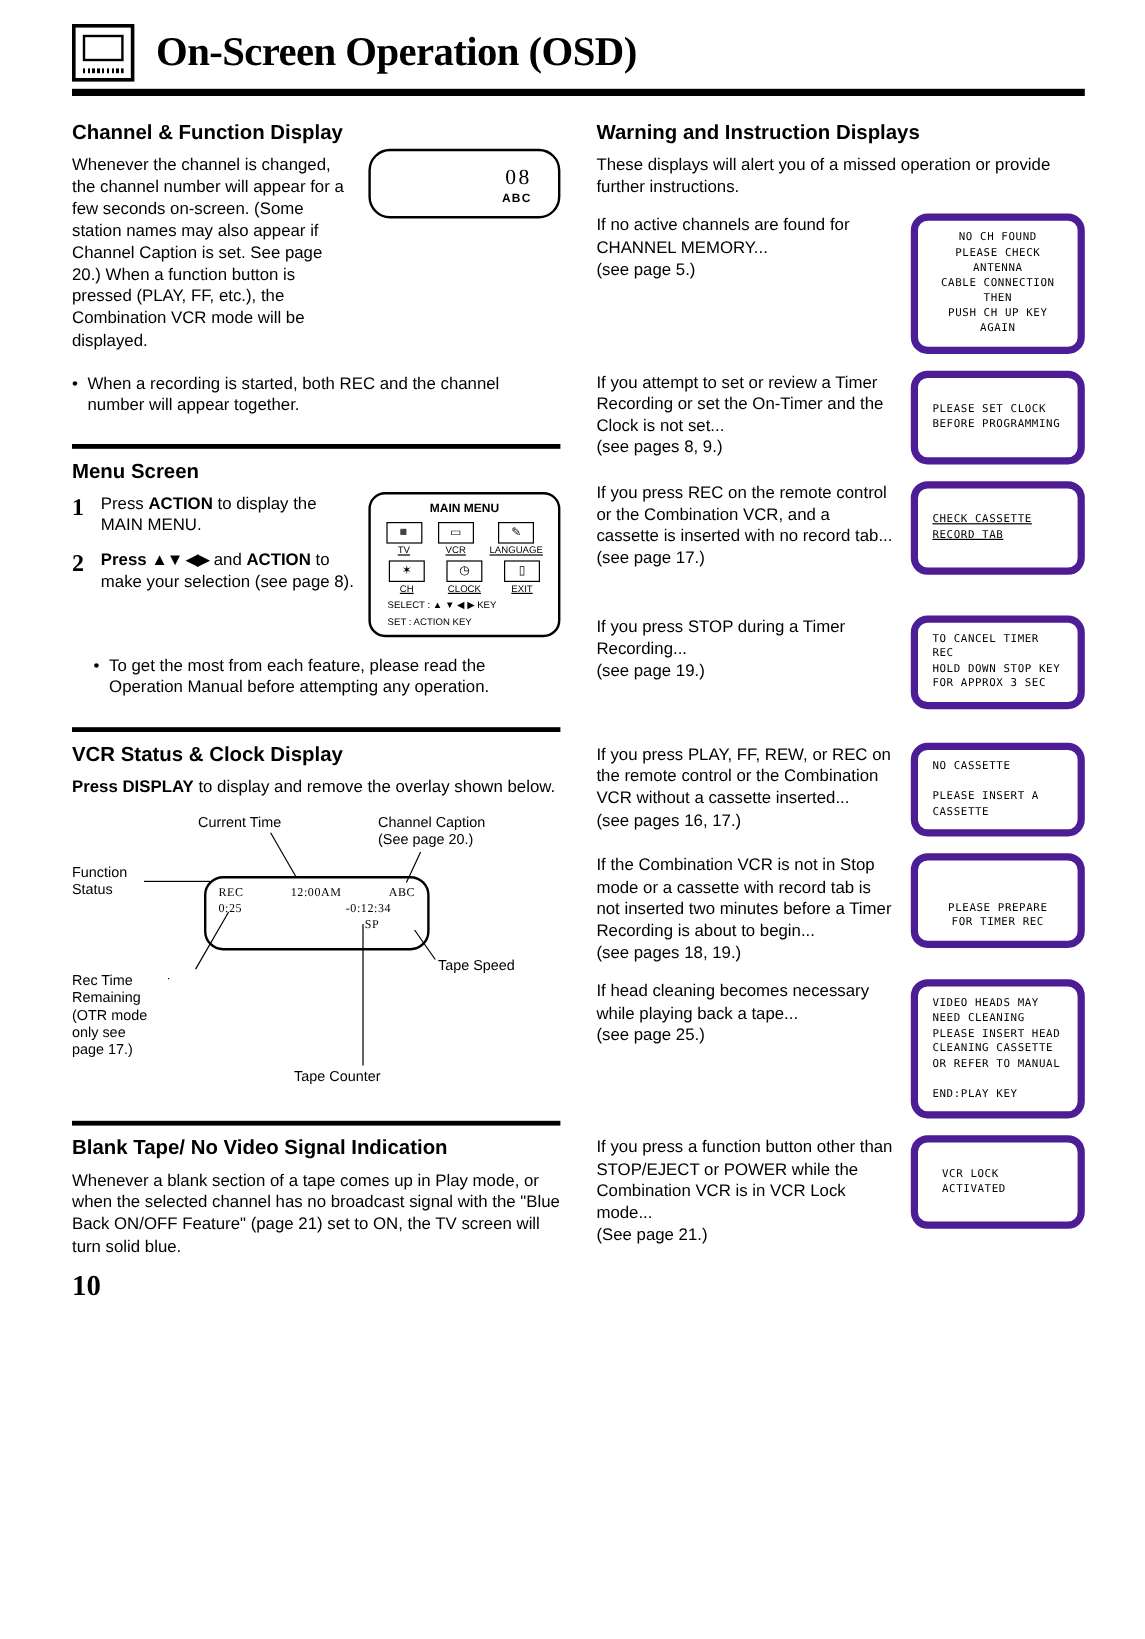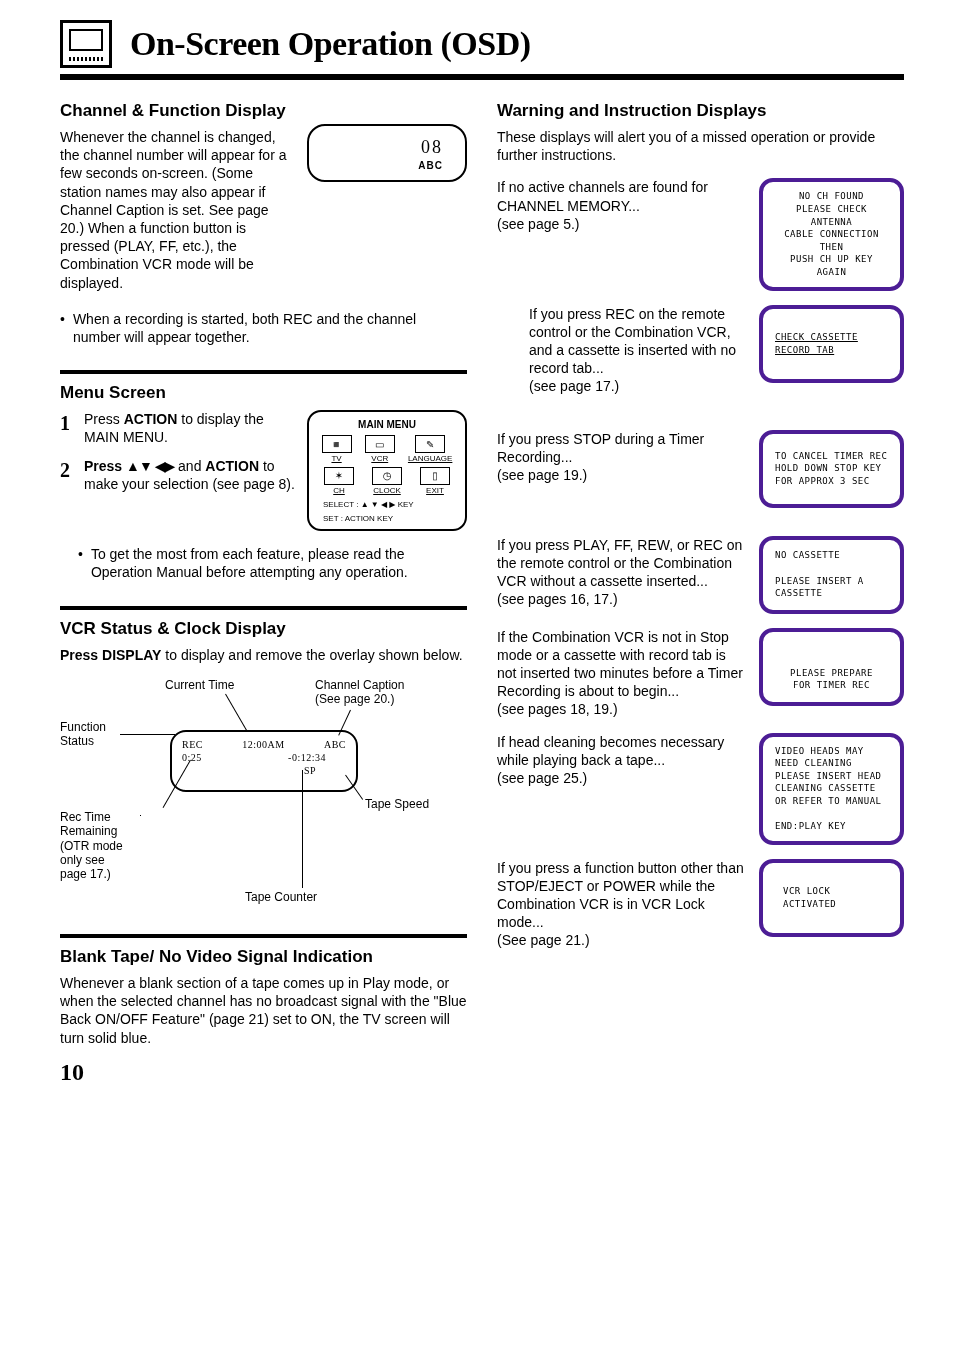--- a/index.html
+++ b/index.html
@@ -21,7 +21,7 @@
   .numrow { display: flex; gap: 8px; margin-bottom: 10px; align-items: flex-start; }
   .numrow .num { font-size: 20px; font-weight: bold; font-family: "Times New Roman", serif; width: 16px; }
   .numrow .txt { flex: 1; }
-  .osd-box { border: 4px solid #4c1d95; border-radius: 14px; padding: 8px 12px; font-family: monospace; font-size: 11px; letter-spacing: 0.5px; min-height: 78px; display: flex; flex-direction: column; justify-content: center; width: 145px; flex-shrink: 0; }
+  .osd-box { border: 6px solid #4c1d95; border-radius: 14px; padding: 8px 12px; font-family: monospace; font-size: 11px; letter-spacing: 0.5px; min-height: 78px; display: flex; flex-direction: column; justify-content: center; width: 145px; flex-shrink: 0; }
   .osd-box.tall { min-height: 86px; }
   .osd-small { font-size: 9px; line-height: 1.4; }
   .row { display: flex; gap: 12px; align-items: flex-start; margin-bottom: 14px; }

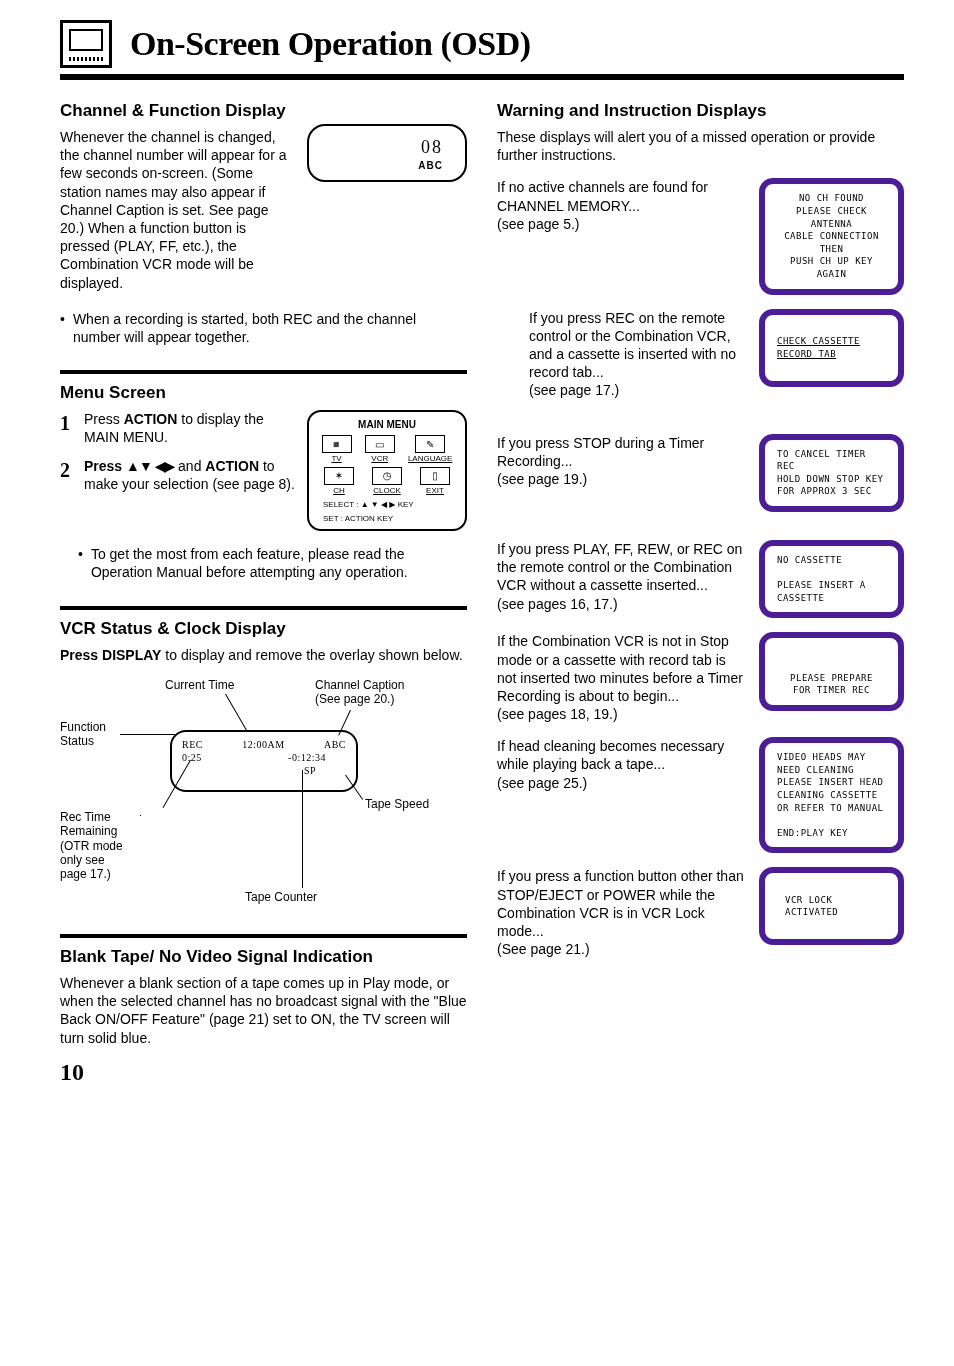--- a/index.html
+++ b/index.html
@@ -184,6 +184,12 @@
 PUSH CH UP KEY AGAIN</div>
         </div>
         <div class="row">
+          <div class="txt" style="white-space: pre-line;">If you attempt to set or review a Timer Recording or set the On-Timer and the Clock is not set...
+(see pages 8, 9.)</div>
+          <div class="osd-box osd-small" style="white-space: pre-line;">PLEASE SET CLOCK
+BEFORE PROGRAMMING</div>
+        </div>
+        <div class="row">
           <div class="txt" style="white-space: pre-line; margin-left: 32px;">If you press REC on the remote control or the Combination VCR, and a cassette is inserted with no record tab...
 (see page 17.)</div>
           <div class="osd-box osd-small" style="white-space: pre-line; text-decoration: underline;">CHECK CASSETTE

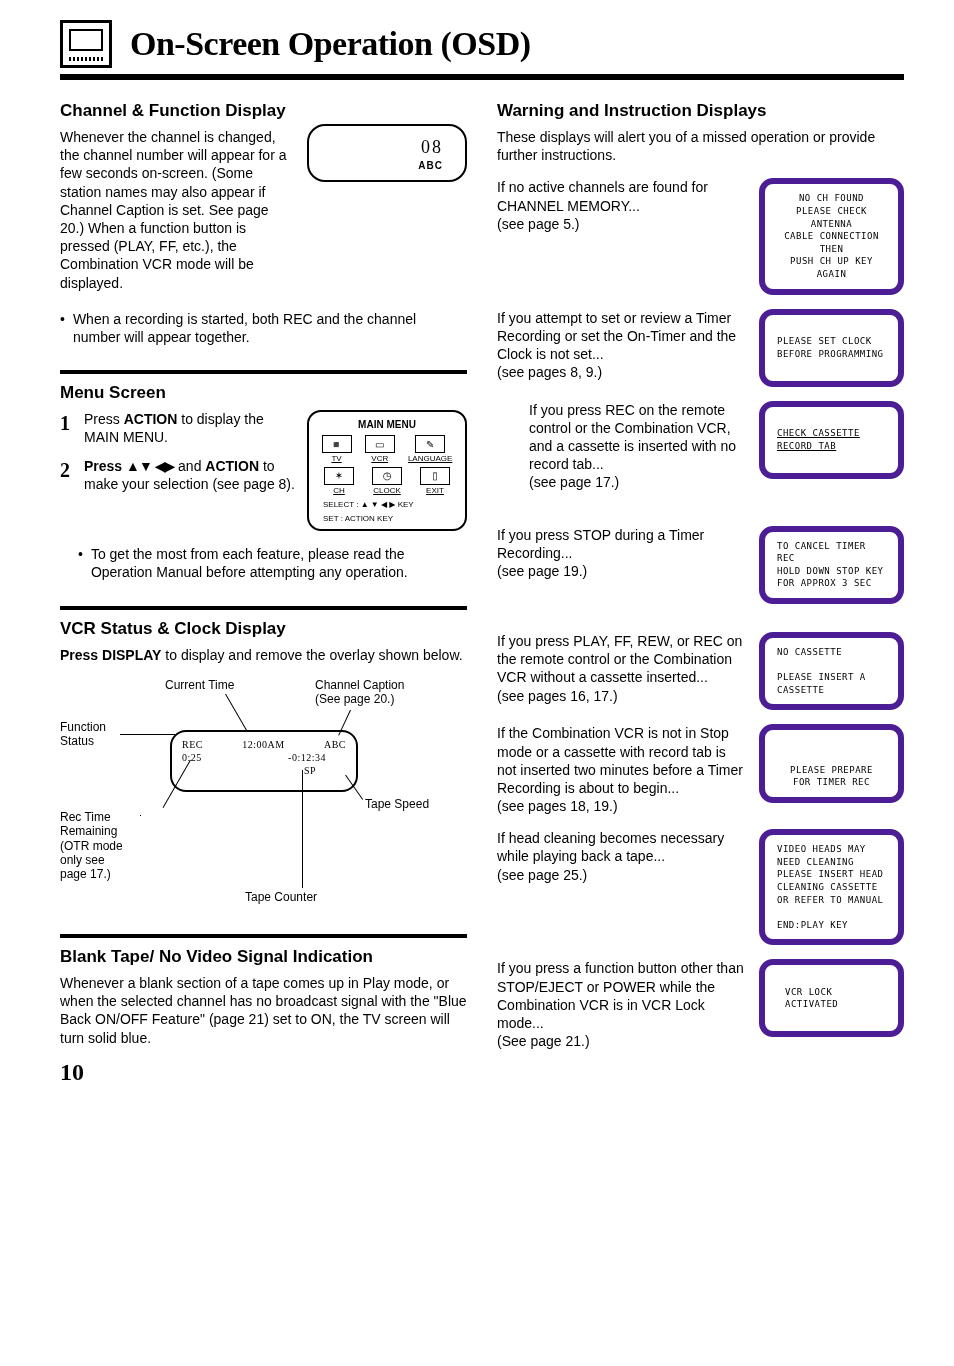--- a/index.html
+++ b/index.html
@@ -190,7 +190,7 @@
 BEFORE PROGRAMMING</div>
         </div>
         <div class="row">
-          <div class="txt" style="white-space: pre-line; margin-left: 32px;">If you press REC on the remote control or the Combination VCR, and a cassette is inserted with no record tab...
+          <div class="txt" style="white-space: pre-line;">If you press REC on the remote control or the Combination VCR, and a cassette is inserted with no record tab...
 (see page 17.)</div>
           <div class="osd-box osd-small" style="white-space: pre-line; text-decoration: underline;">CHECK CASSETTE
 RECORD TAB</div>

